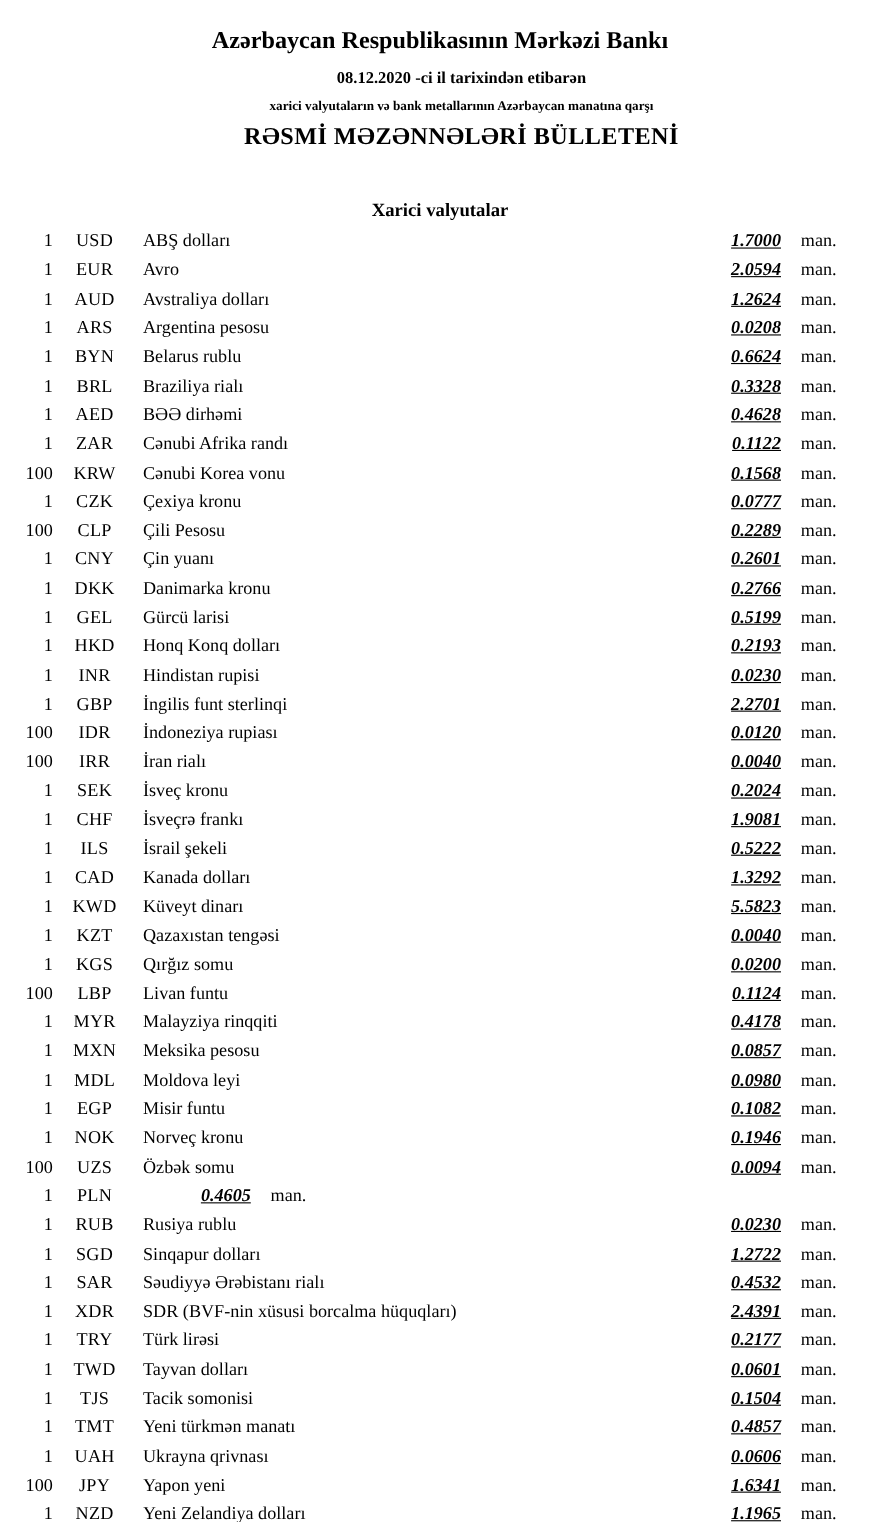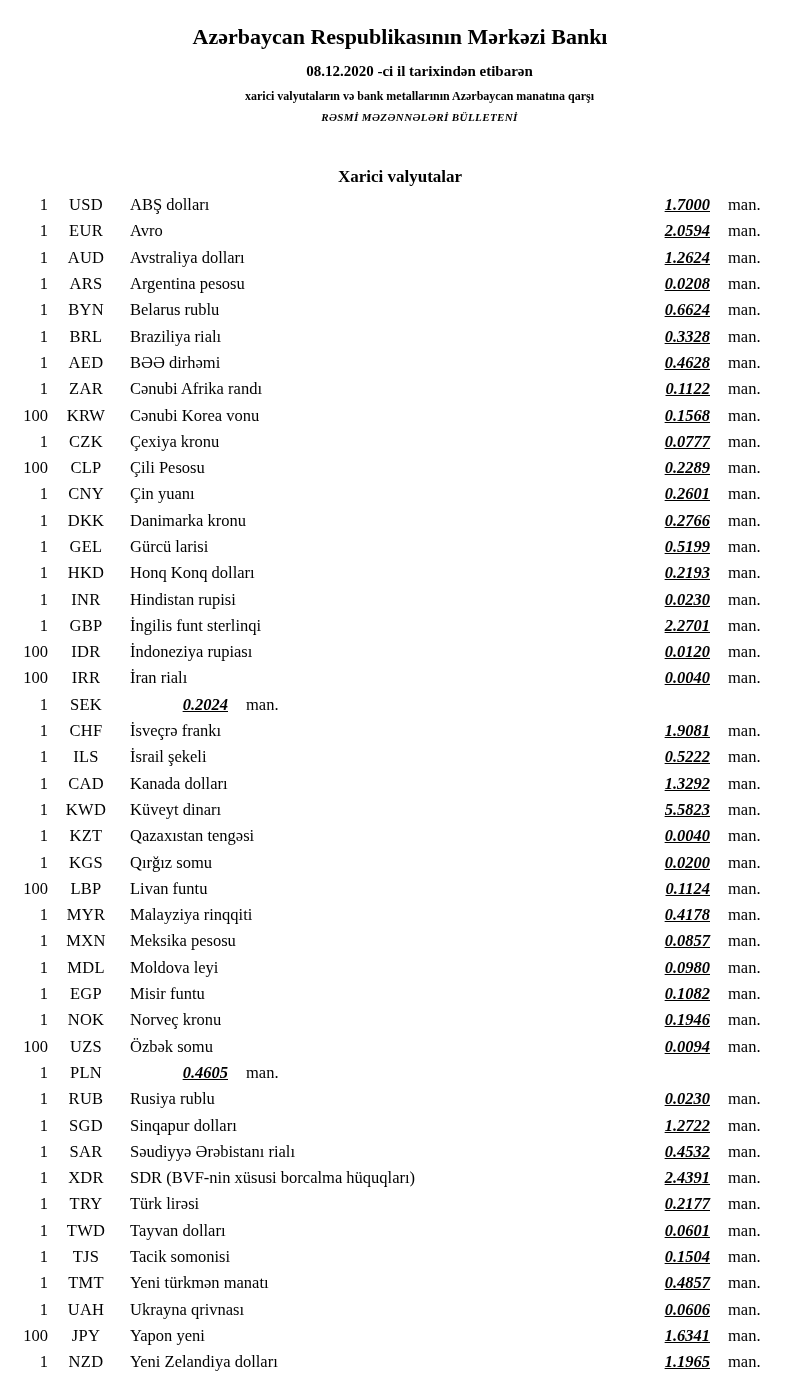--- a/index.html
+++ b/index.html
@@ -11,7 +11,7 @@
   .doc-sub { font-weight:bold;padding-left:39px; }
   .doc-sub.line1 { font-size:15px; margin-bottom:9px; }
   .doc-sub.line2 { font-size:12px; margin-bottom:7px; }
-  .doc-sub.line3 { font-size:11px; letter-spacing:0.4px;font-style:italic; }
+  .doc-sub.line3 { font-size:22px; letter-spacing:0.4px; }
 
   .section-title { text-align:center; font-weight:bold; font-size:17px; margin:44px 0 5px 0; }
 

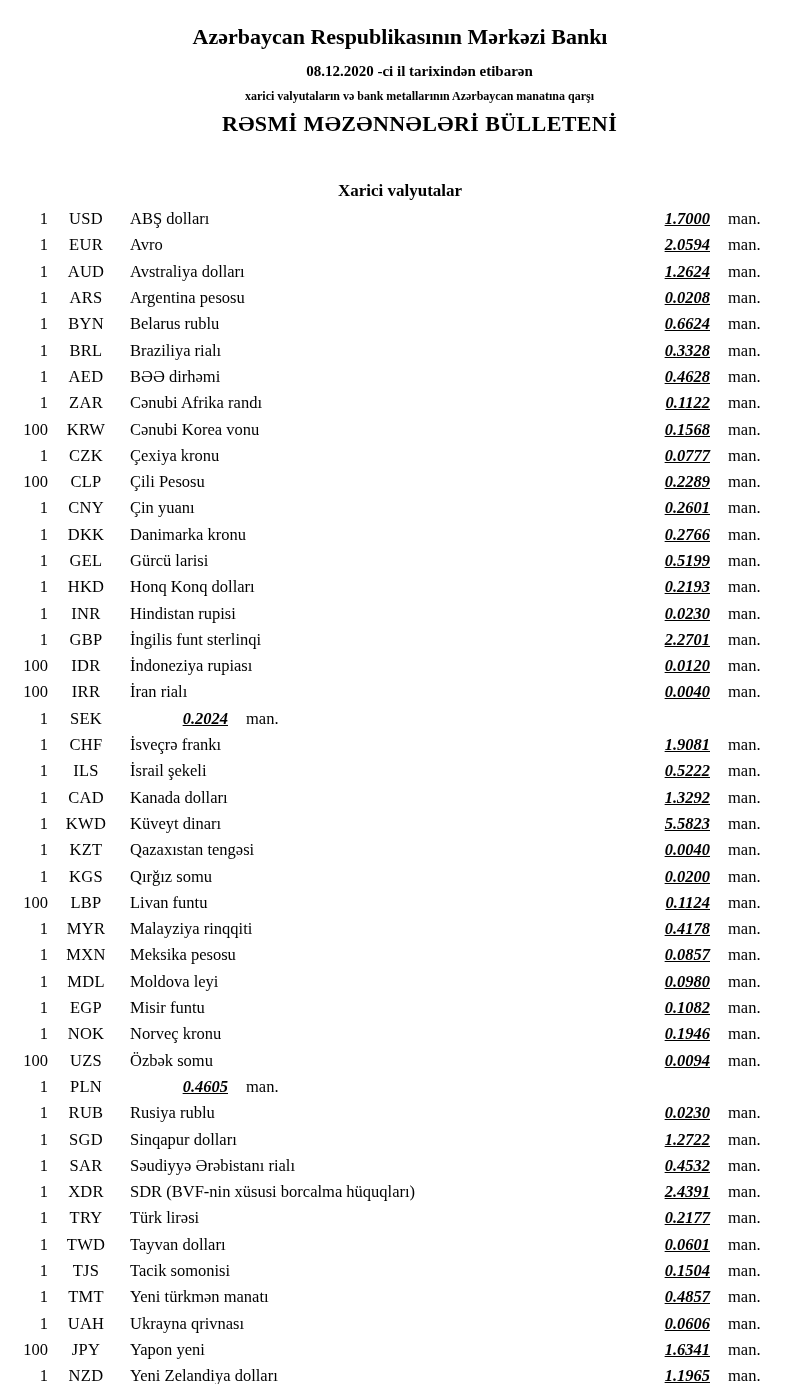--- a/index.html
+++ b/index.html
@@ -173,6 +173,7 @@
       <div class="row">
         <span class="cell-qty">1</span>
         <span class="cell-code">SEK</span>
+        <span class="cell-name">İsveç kronu</span>
         <span class="cell-rate">0.2024</span>
         <span class="cell-unit">man.</span>
       </div>

